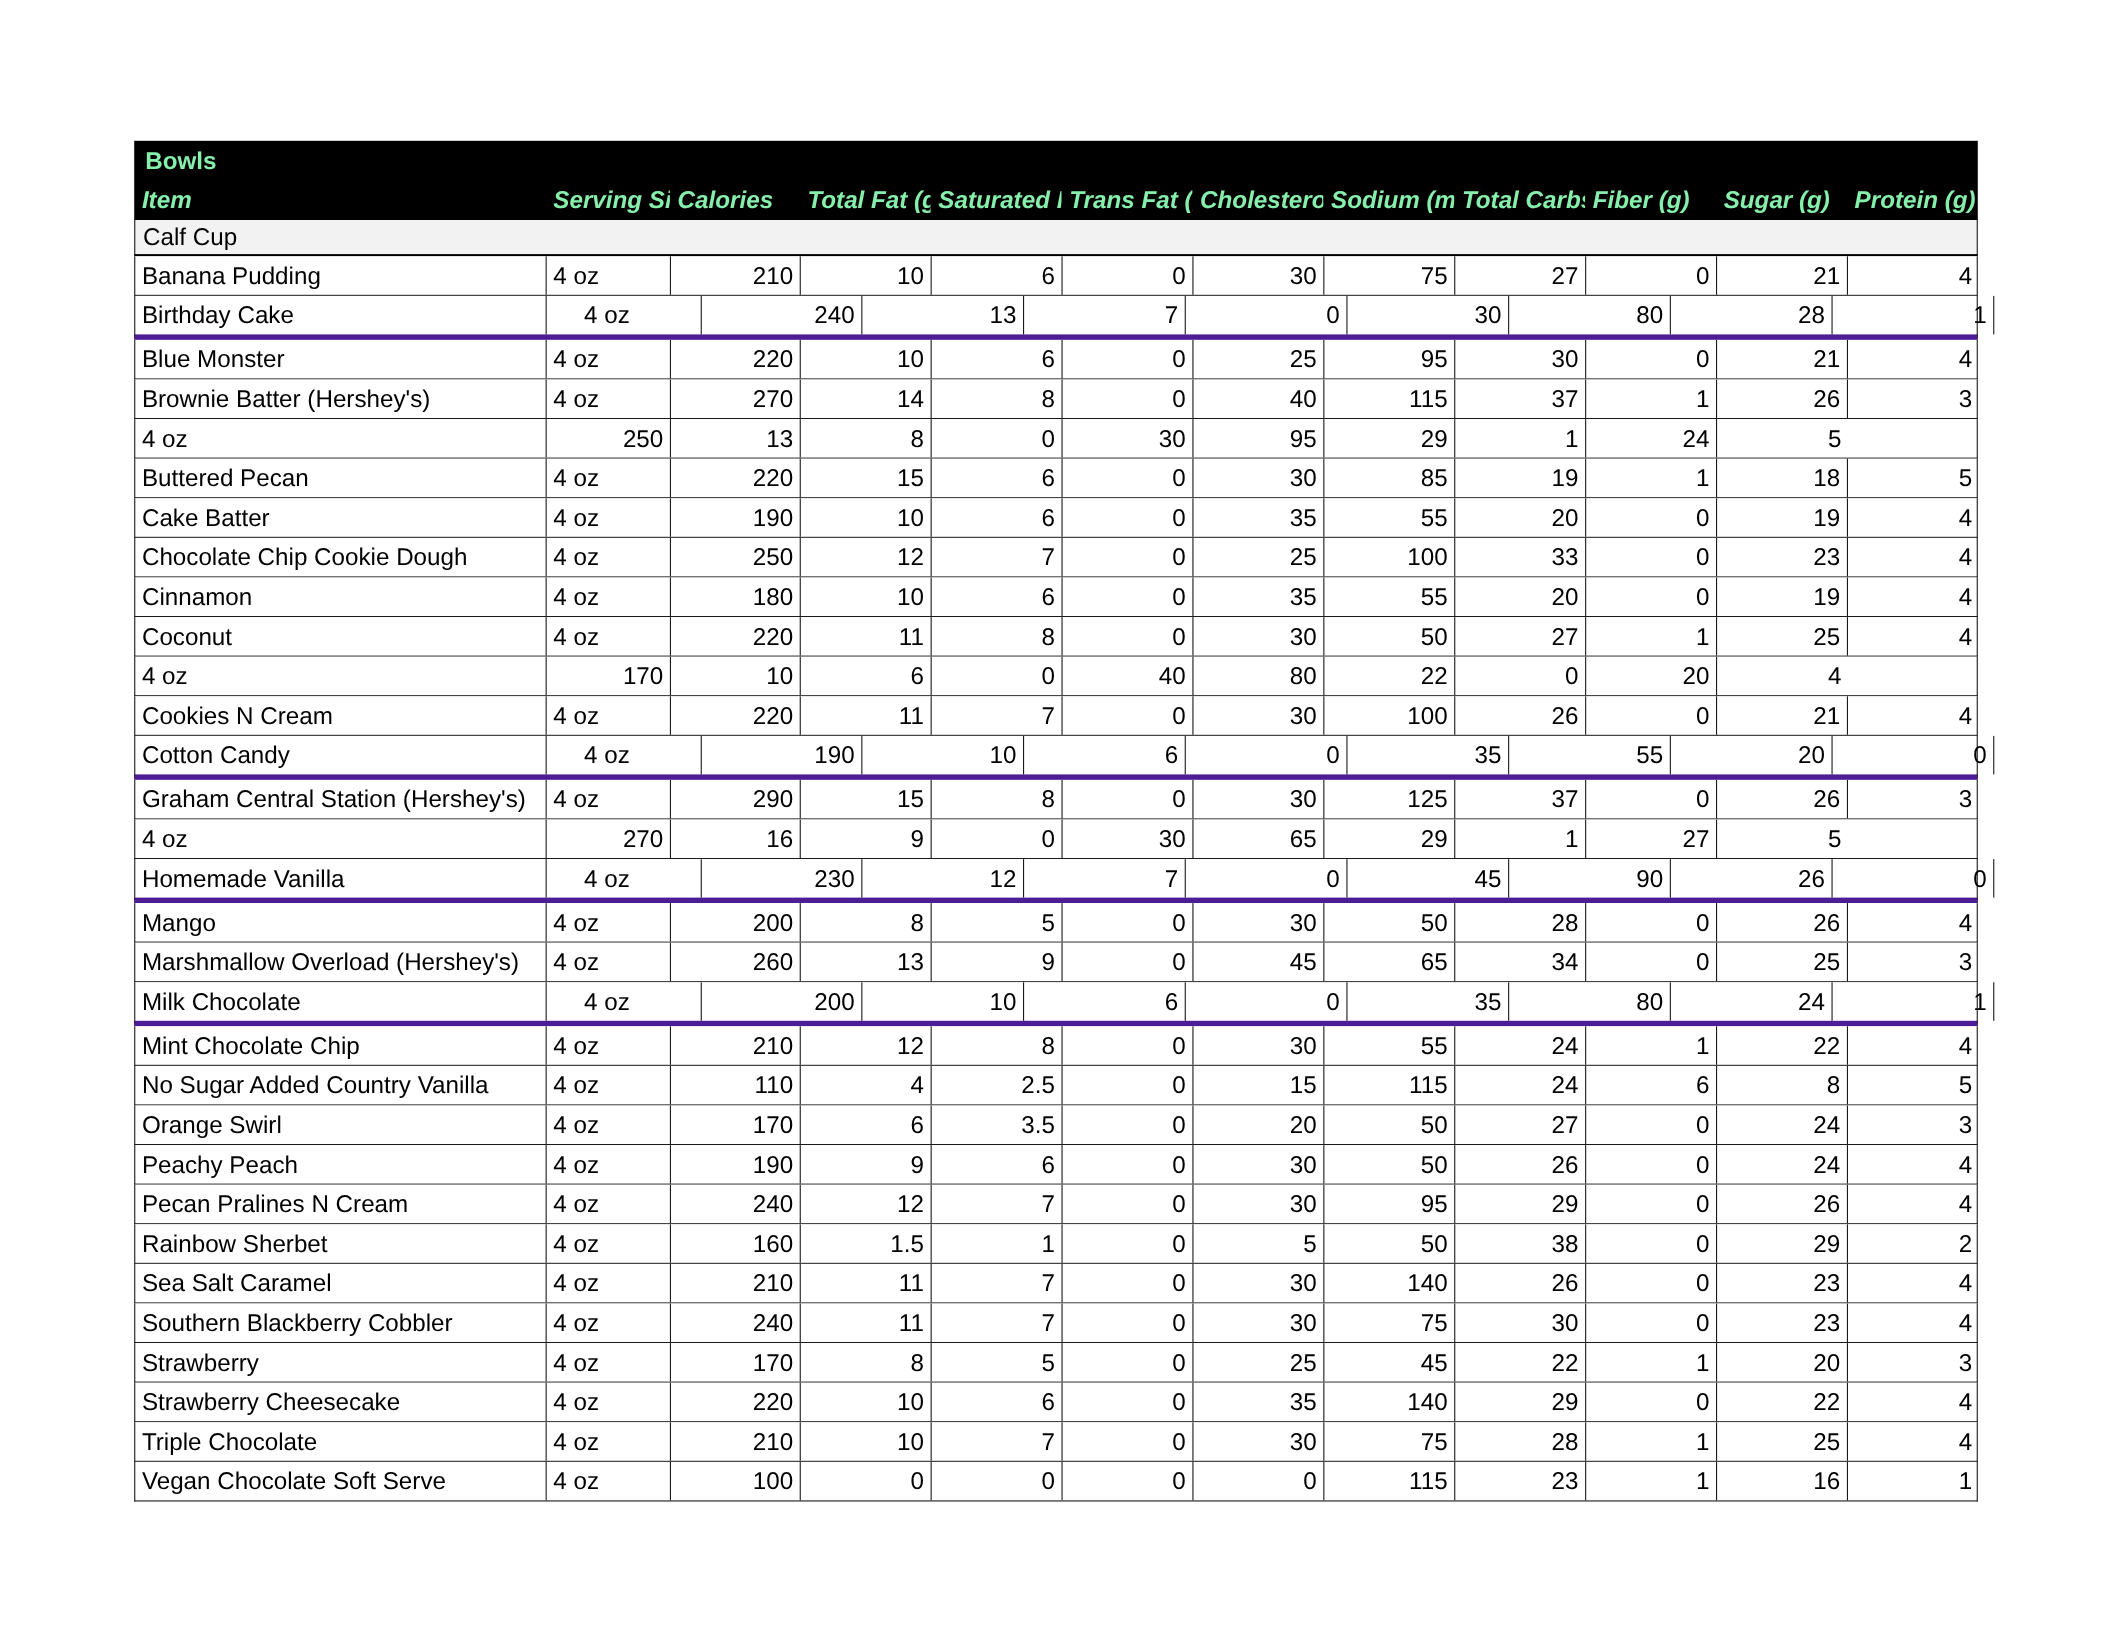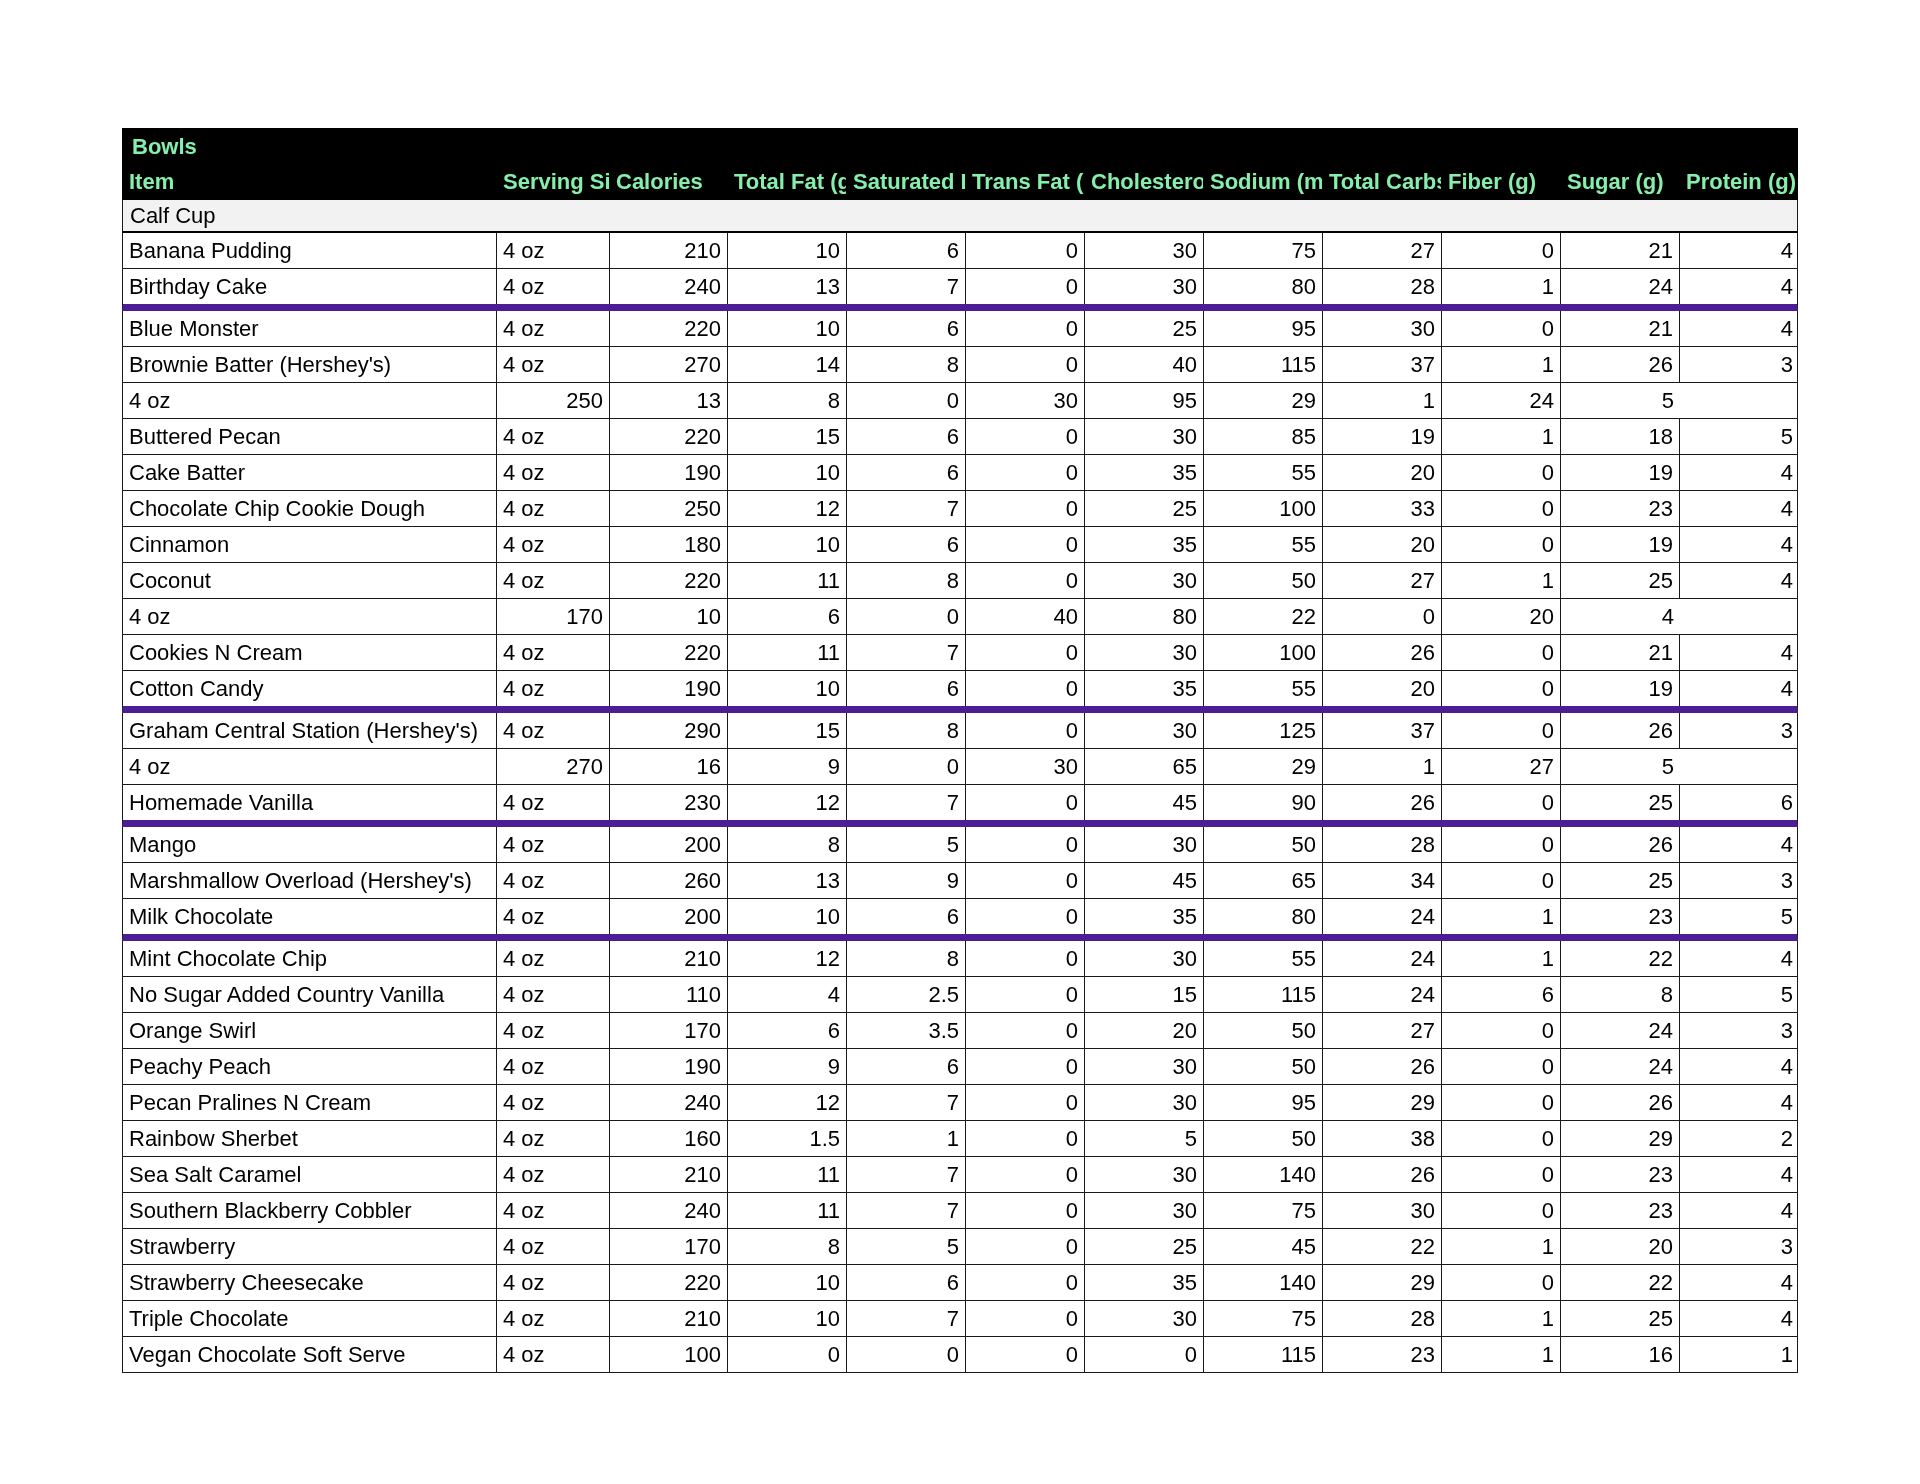--- a/index.html
+++ b/index.html
@@ -38,6 +38,7 @@
     overflow:hidden; white-space:nowrap;
     padding-left:7px;
     box-sizing:border-box;
+    font-style:italic;
   }
   
   .section-row {

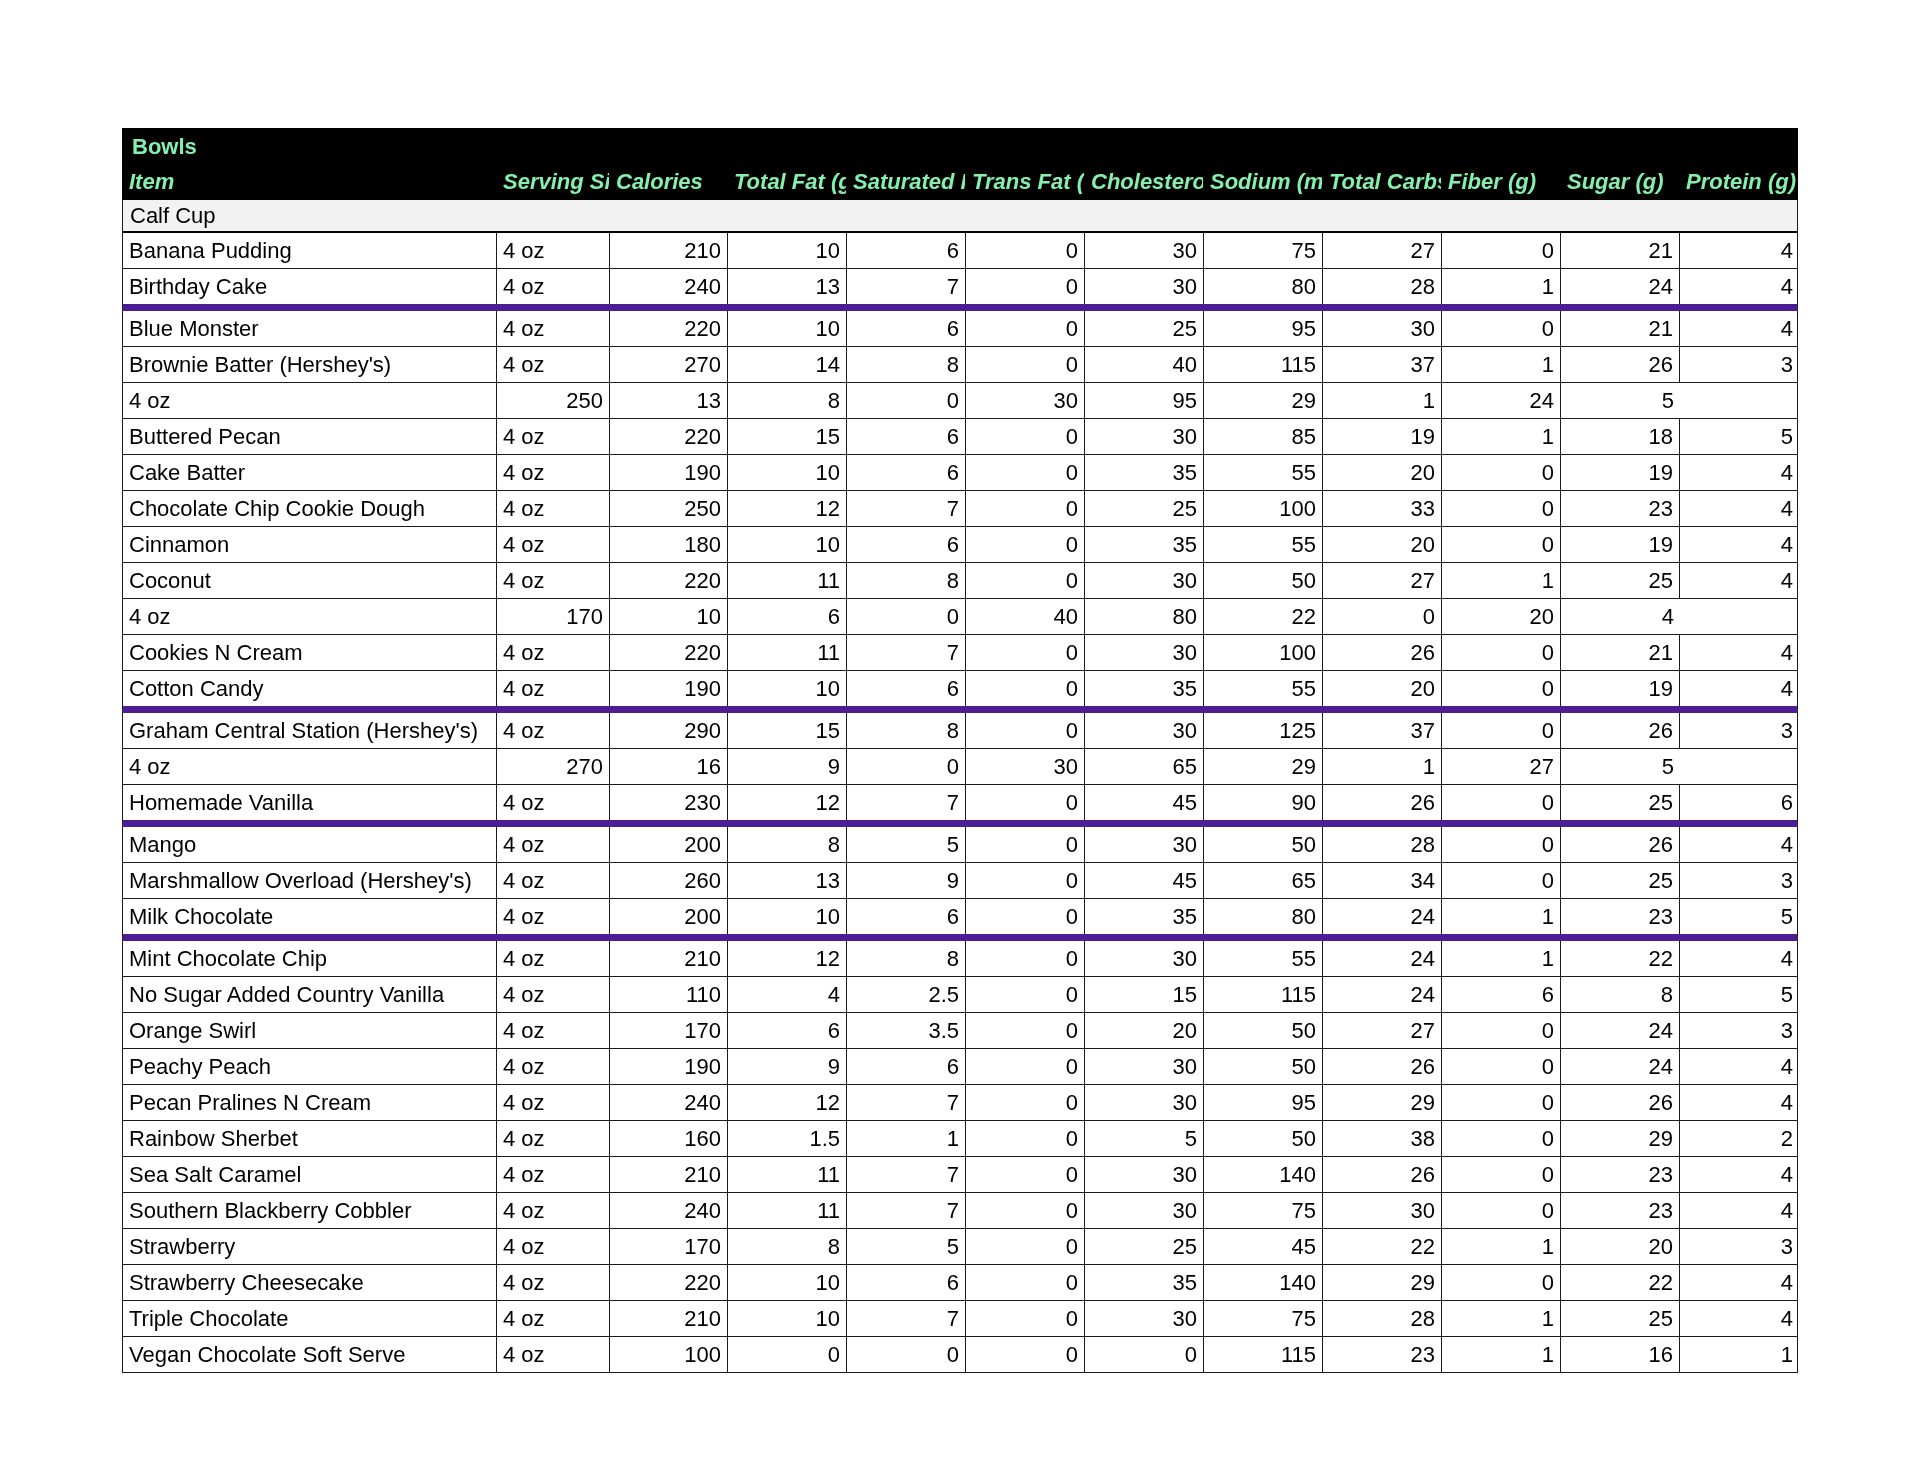--- a/index.html
+++ b/index.html
@@ -58,7 +58,7 @@
     border-bottom:1px solid #1a1a1a;
     background:#ffffff;
   }
-  .row.thick { border-bottom:7px solid #4c1d95; }
+  .row.thick { border-bottom:5px solid #4c1d95;gap:28px; }
   .cell {
     overflow:hidden; white-space:nowrap;
     border-right:1px solid #1a1a1a;

